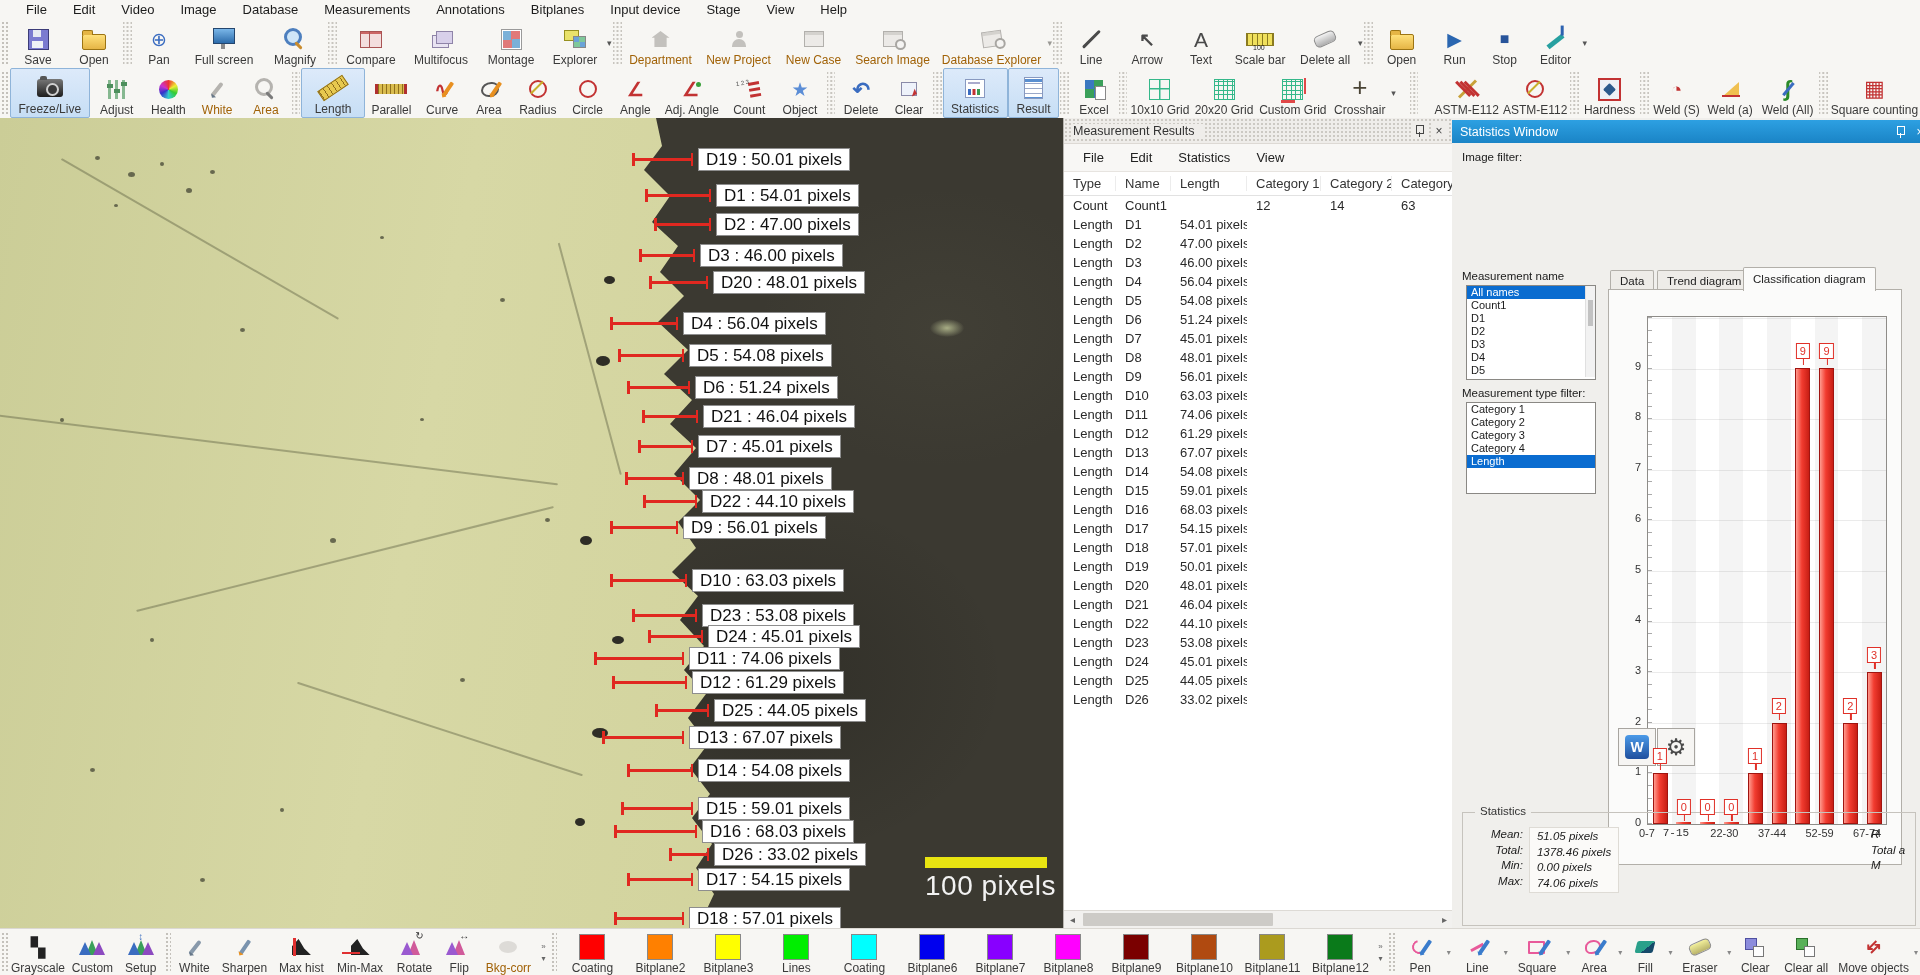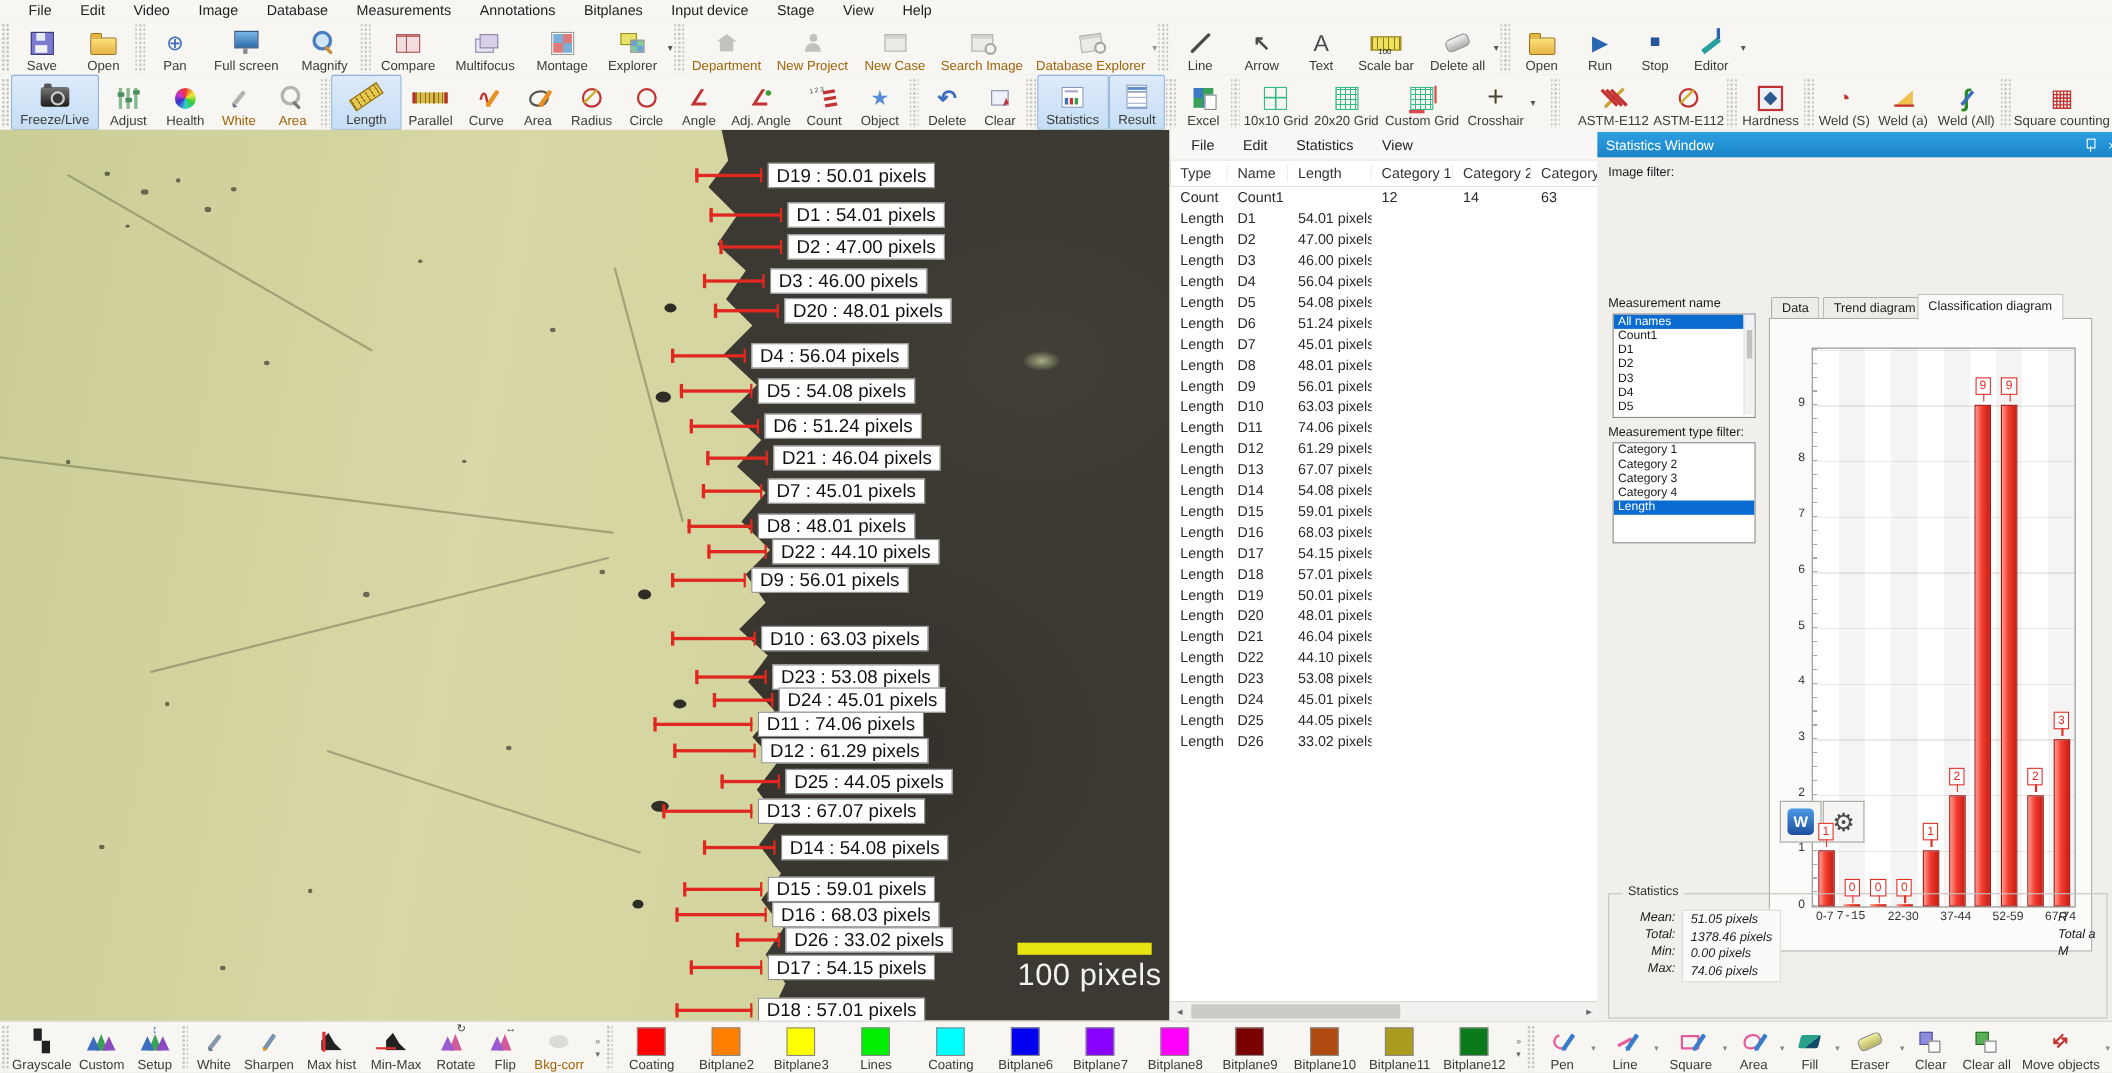--- a/index.html
+++ b/index.html
@@ -795,6 +795,14 @@
 </div>
 
 <div id="mrPanel">
+  <div id="mrTitle">
+    <span class="t">Measurement Results</span>
+    <span style="flex:1"></span>
+    <span class="winbtn">
+        <span class="pin" style="color:#444"></span>
+      </span>
+    <span class="winbtn">×</span>
+  </div>
   <div id="mrMenu">
 
   <span>File</span>

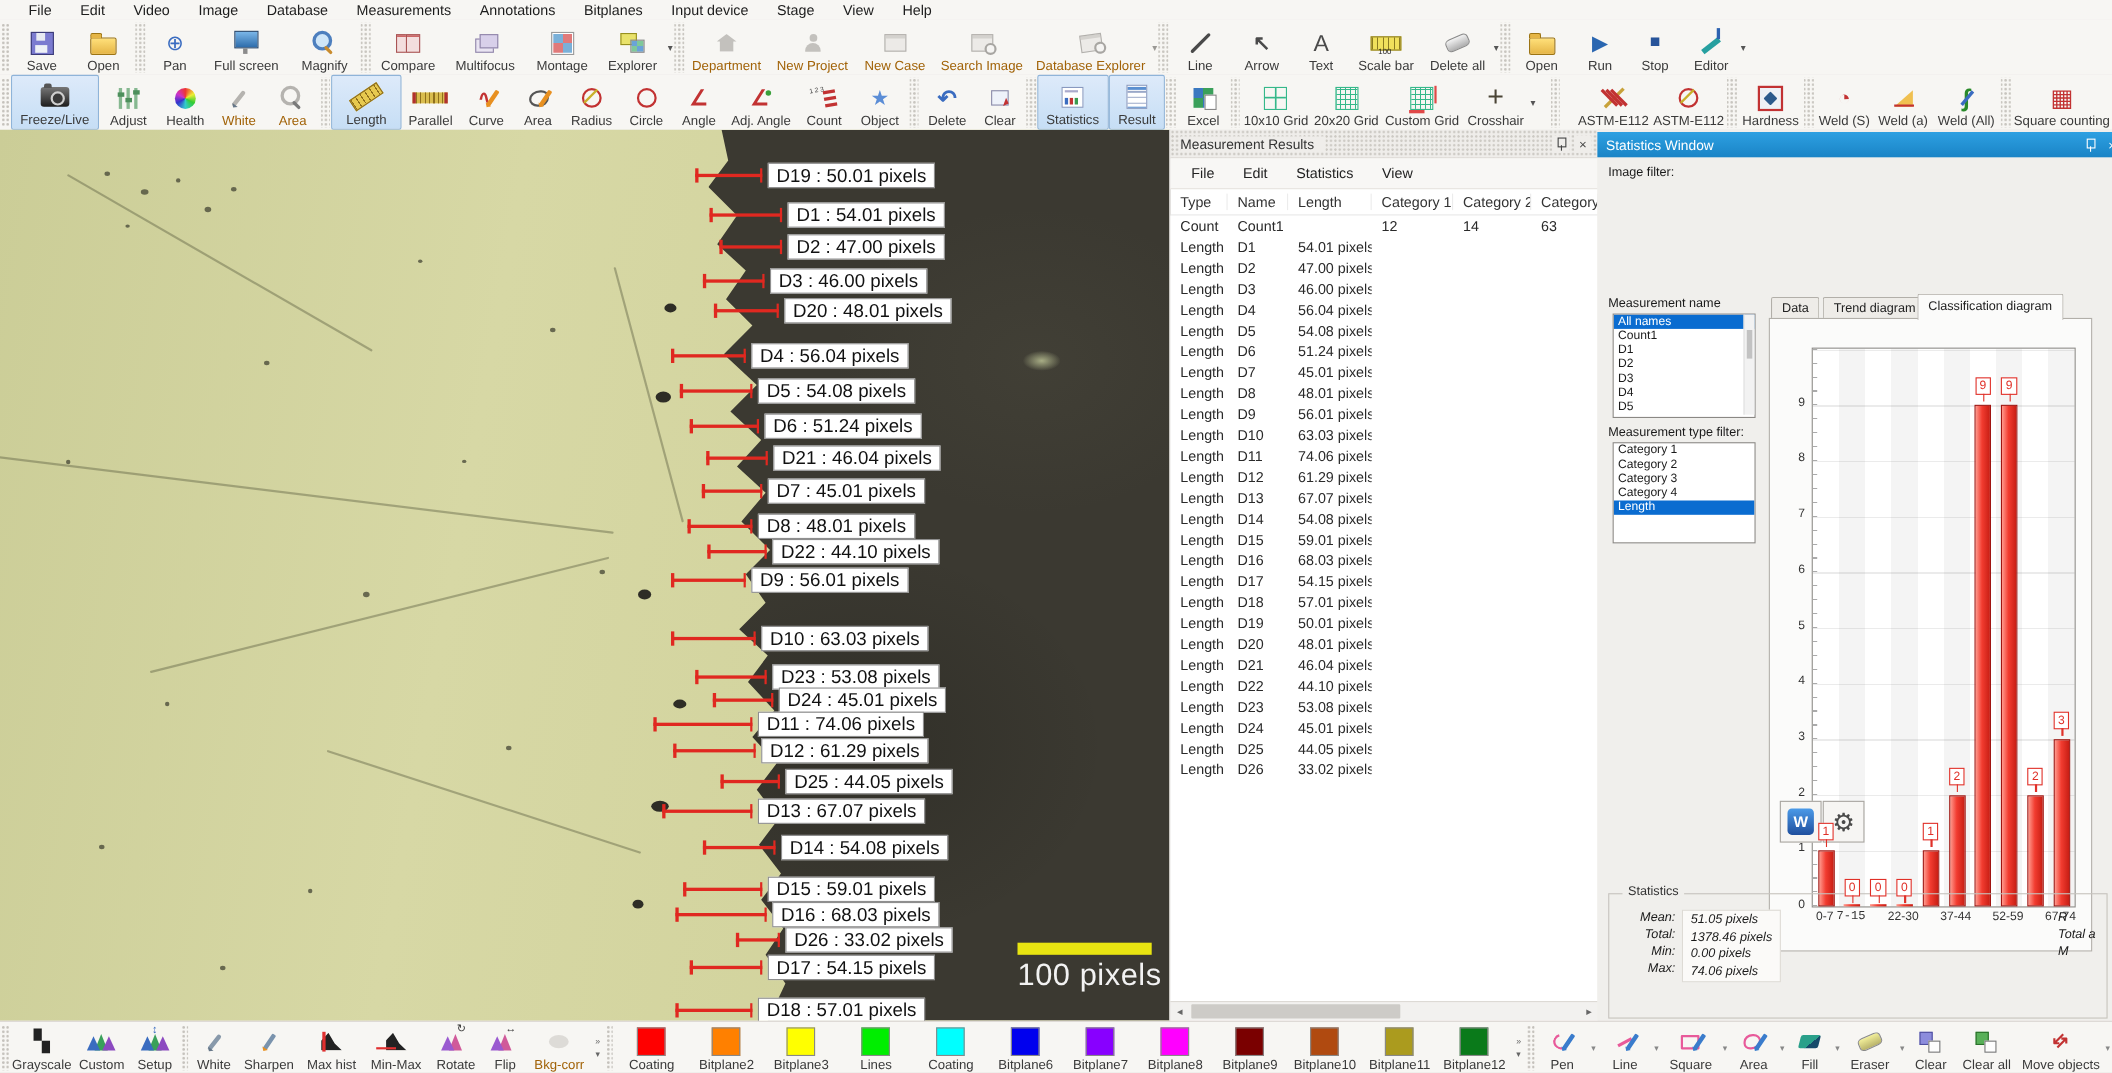--- a/index.html
+++ b/index.html
@@ -760,7 +760,7 @@
         <span class="mlabel">D13 : 67.07 pixels</span>
       </div>
 
-      <div class="ann" style="left: 627px; top: 641px; margin-left: 12px;">
+      <div class="ann" style="left: 627px; top: 641px;">
         <span class="mline" style="width: 66px;"></span>
         <span class="mlabel">D14 : 54.08 pixels</span>
       </div>

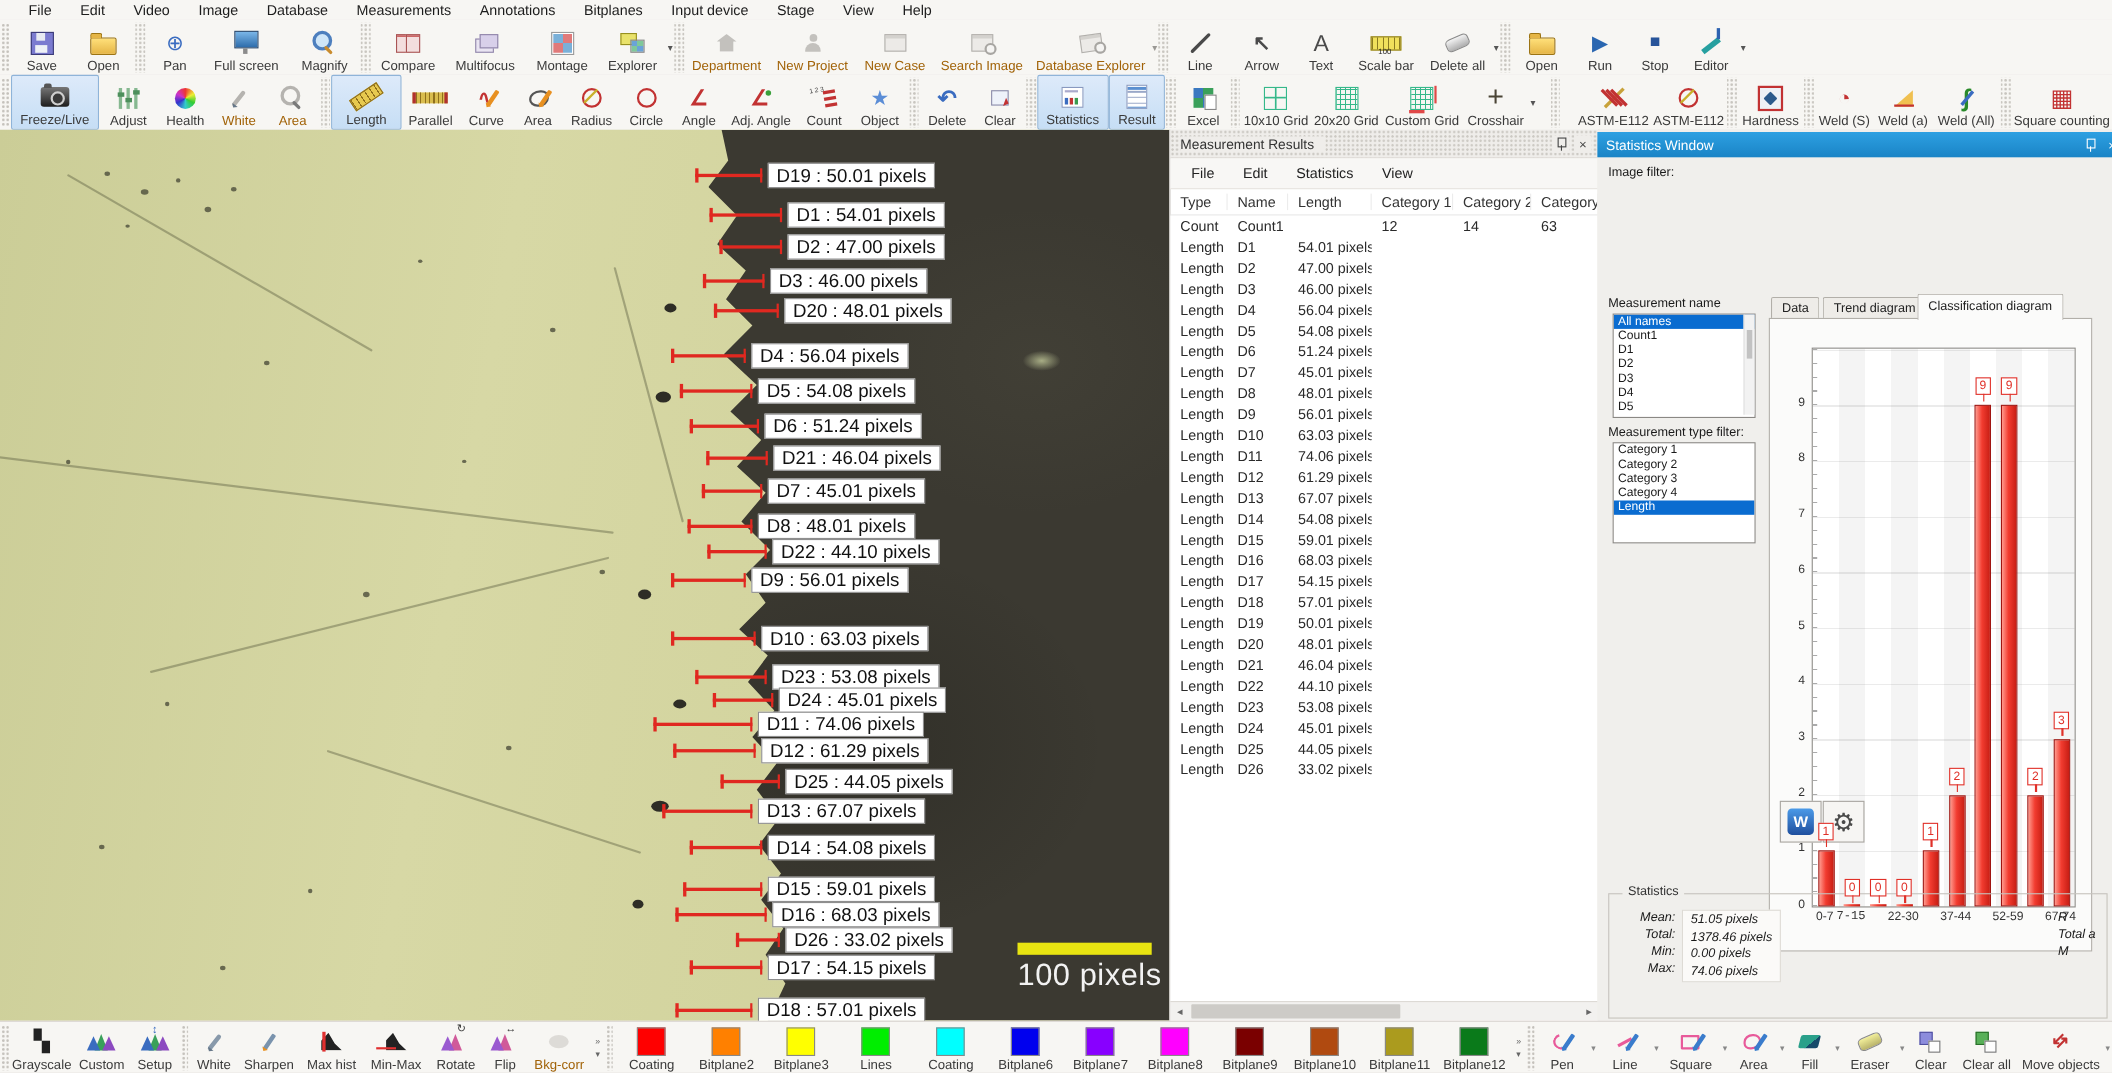--- a/index.html
+++ b/index.html
@@ -225,7 +225,7 @@
        font-size:11px;line-height:14px;padding:0 3px;z-index:2;}
   .bval::after{content:"";position:absolute;left:50%;top:100%;width:1.5px;height:7px;background:#e03028;}
   .ylab{position:absolute;right:6px;transform:translateY(7px);font-size:11px;color:#333;}
-  .xtick{position:absolute;top:537px;font-size:11px;color:#333;text-align:center;width:40px;margin-left:-20px;}
+  .xtick{position:absolute;top:537px;font-size:11px;color:#333;text-align:left;width:40px;margin-left:-20px;}
   
   .sqbtn{position:absolute;width:36px;height:36px;background:#f6f5f3;border:1px solid #a8a5a0;
       display:flex;align-items:center;justify-content:center;}

